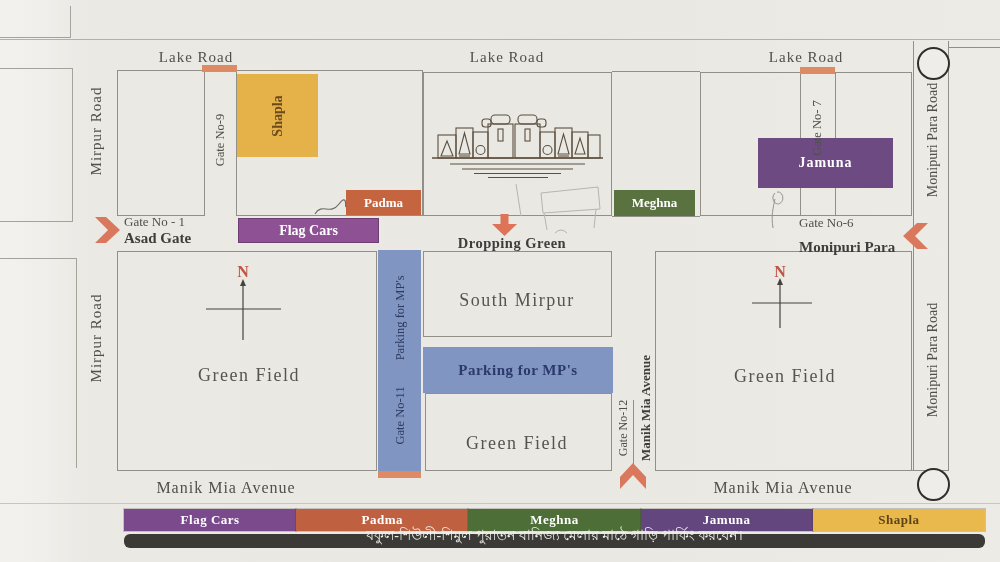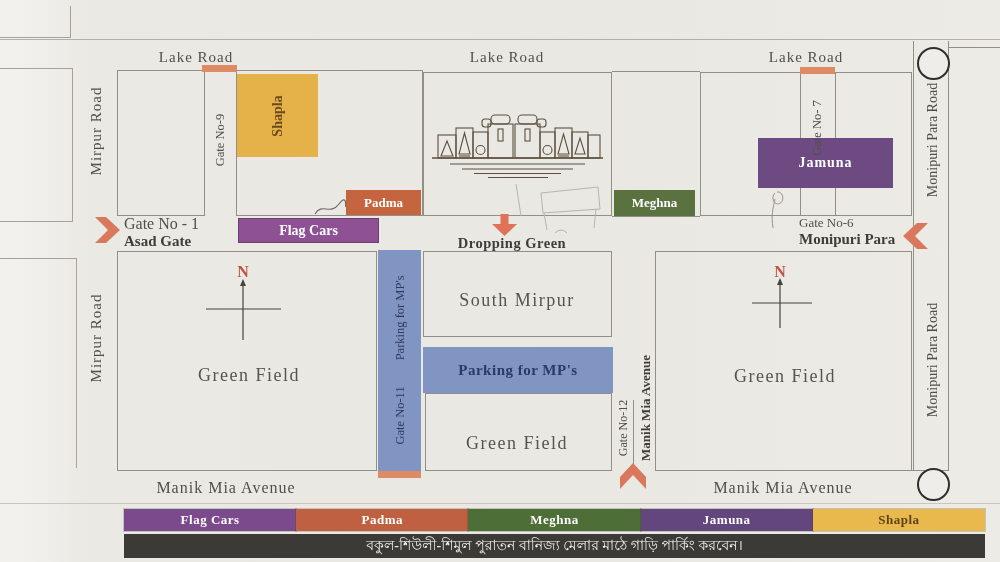--- a/index.html
+++ b/index.html
@@ -106,7 +106,7 @@
   <div class="vtext" style="left:817px;top:128px;font-size:12.5px;">Gate No- 7</div>
   <div class="vtext" style="left:623px;top:428px;font-size:12px;">Gate No-12</div>
   <div class="gatetext" style="left:124px;top:215px;">
-    <div style="font-size:16px;">Gate No - 1</div>
+    <div style="font-size:13px;">Gate No - 1</div>
     <div style="font-size:15px;font-weight:bold;color:#3f3d39;">Asad Gate</div>
   </div>
   <div class="gatetext" style="left:799px;top:216px;width:106px;text-align:left;">

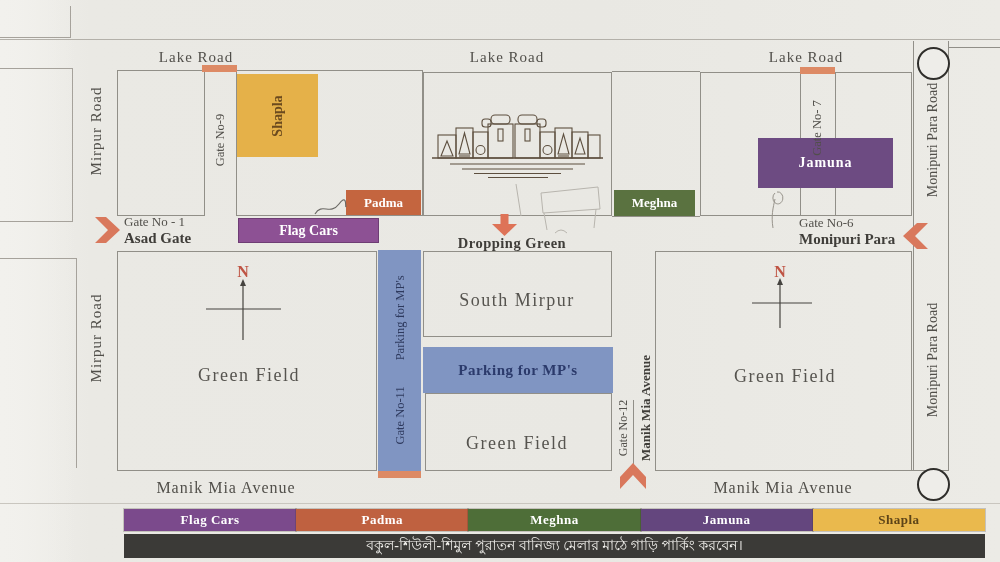--- a/index.html
+++ b/index.html
@@ -111,7 +111,7 @@
   </div>
   <div class="gatetext" style="left:799px;top:216px;width:106px;text-align:left;">
     <div style="font-size:13px;">Gate No-6</div>
-    <div style="font-size:15px;font-weight:bold;color:#3f3d39;">Monipuri Para</div>
+    <div style="font-size:15px;font-weight:bold;color:#3f3d39;margin-top:8px;">Monipuri Para</div>
   </div>
 
   <div class="ctext" style="left:512px;top:243px;font-size:14.5px;font-weight:bold;color:#3f3d39;letter-spacing:.5px;">Dropping Green</div>

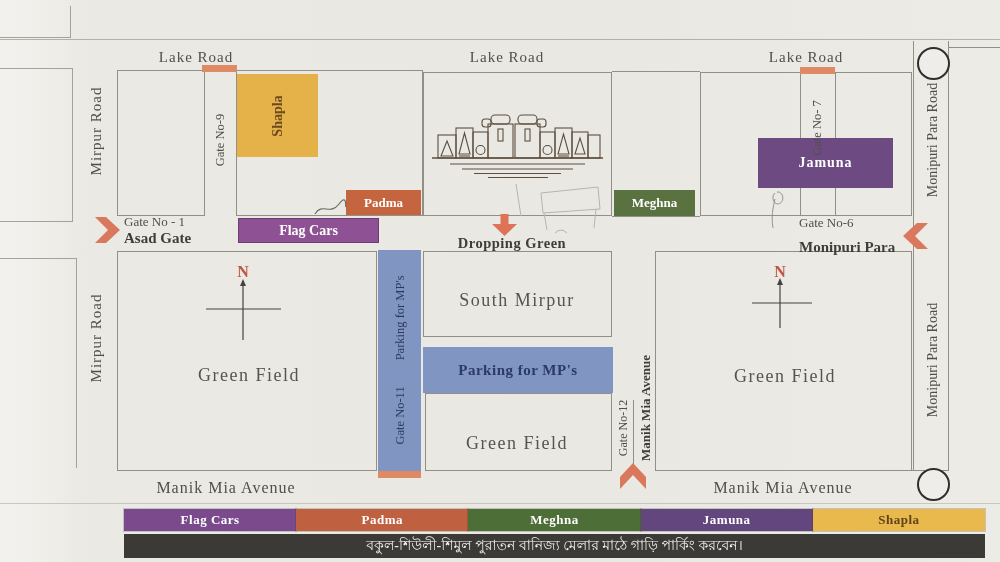--- a/index.html
+++ b/index.html
@@ -24,9 +24,9 @@
   #legend{position:absolute;left:124px;top:509px;width:861px;height:22px;display:flex;}
   .leg-item{flex:1;display:flex;align-items:center;justify-content:center;
     font-size:13px;font-weight:bold;letter-spacing:.5px;outline:1px solid rgba(60,50,40,.22);}
-  #notice{position:absolute;left:124px;top:534px;width:861px;height:24px;background:#3b3a37;
-    color:#f2f1ed;display:flex;align-items:flex-start;justify-content:center;font-size:14px;
-    font-family:"Liberation Serif","DejaVu Serif",serif,sans-serif;}
+  #notice{position:absolute;left:124px;top:534px;width:861px;height:14px;background:#3b3a37;
+    color:#f2f1ed;display:flex;align-items:flex-end;justify-content:center;font-size:14px;
+    font-family:"Liberation Serif","DejaVu Serif",serif,sans-serif;border-radius:6px;}
   .gatetext{position:absolute;color:#514f4a;line-height:1.15;}
   svg{position:absolute;overflow:visible;}
 </style>

